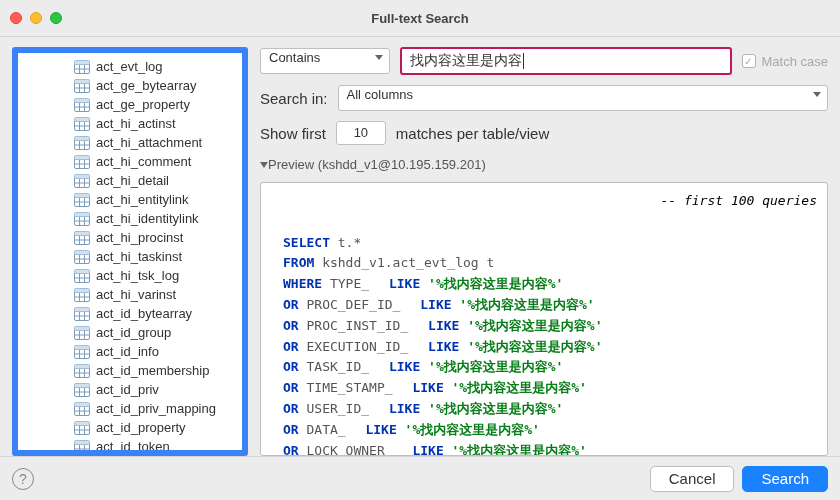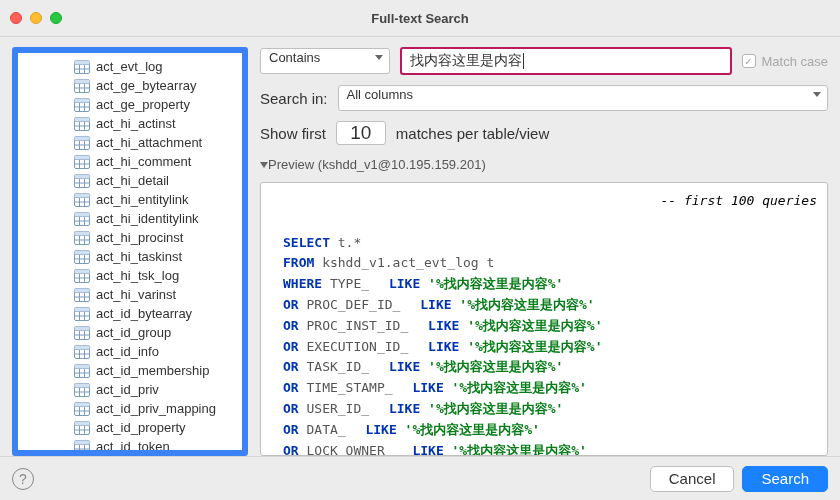--- a/index.html
+++ b/index.html
@@ -26,7 +26,7 @@
 .checkbox { width: 14px; height: 14px; border: 1px solid #b3b3b3; border-radius: 3px; background: #fff; display: flex; align-items: center; justify-content: center; font-size: 10px; color: #a8a8a8; }
 .label { color: #333; font-size: 15px; text-align: right; }
 .search-in-select { flex: 1; }
-.numfield { width: 50px; height: 24px; border: 1px solid #bfbfbf; border-radius: 3px; background: #fff; text-align: center; font-size: 19px; line-height: 22px; }
+.numfield { width: 50px; height: 24px; border: 1px solid #bfbfbf; border-radius: 3px; background: #fff; text-align: center; font-size: 13px; line-height: 22px; }
 .preview-line { display: flex; align-items: center; gap: 0; color: #555; font-size: 13px; margin-top: 2px; }
 .tri { width: 0; height: 0; border-left: 4px solid transparent; border-right: 4px solid transparent; border-top: 6px solid #666; }
 .codebox { flex: 1; border: 1px solid #bfbfbf; border-radius: 3px; background: #fff; padding: 8px 10px; font-family: Menlo, Consolas, monospace; font-size: 13px; line-height: 1.6; overflow: hidden; color: #555; }

